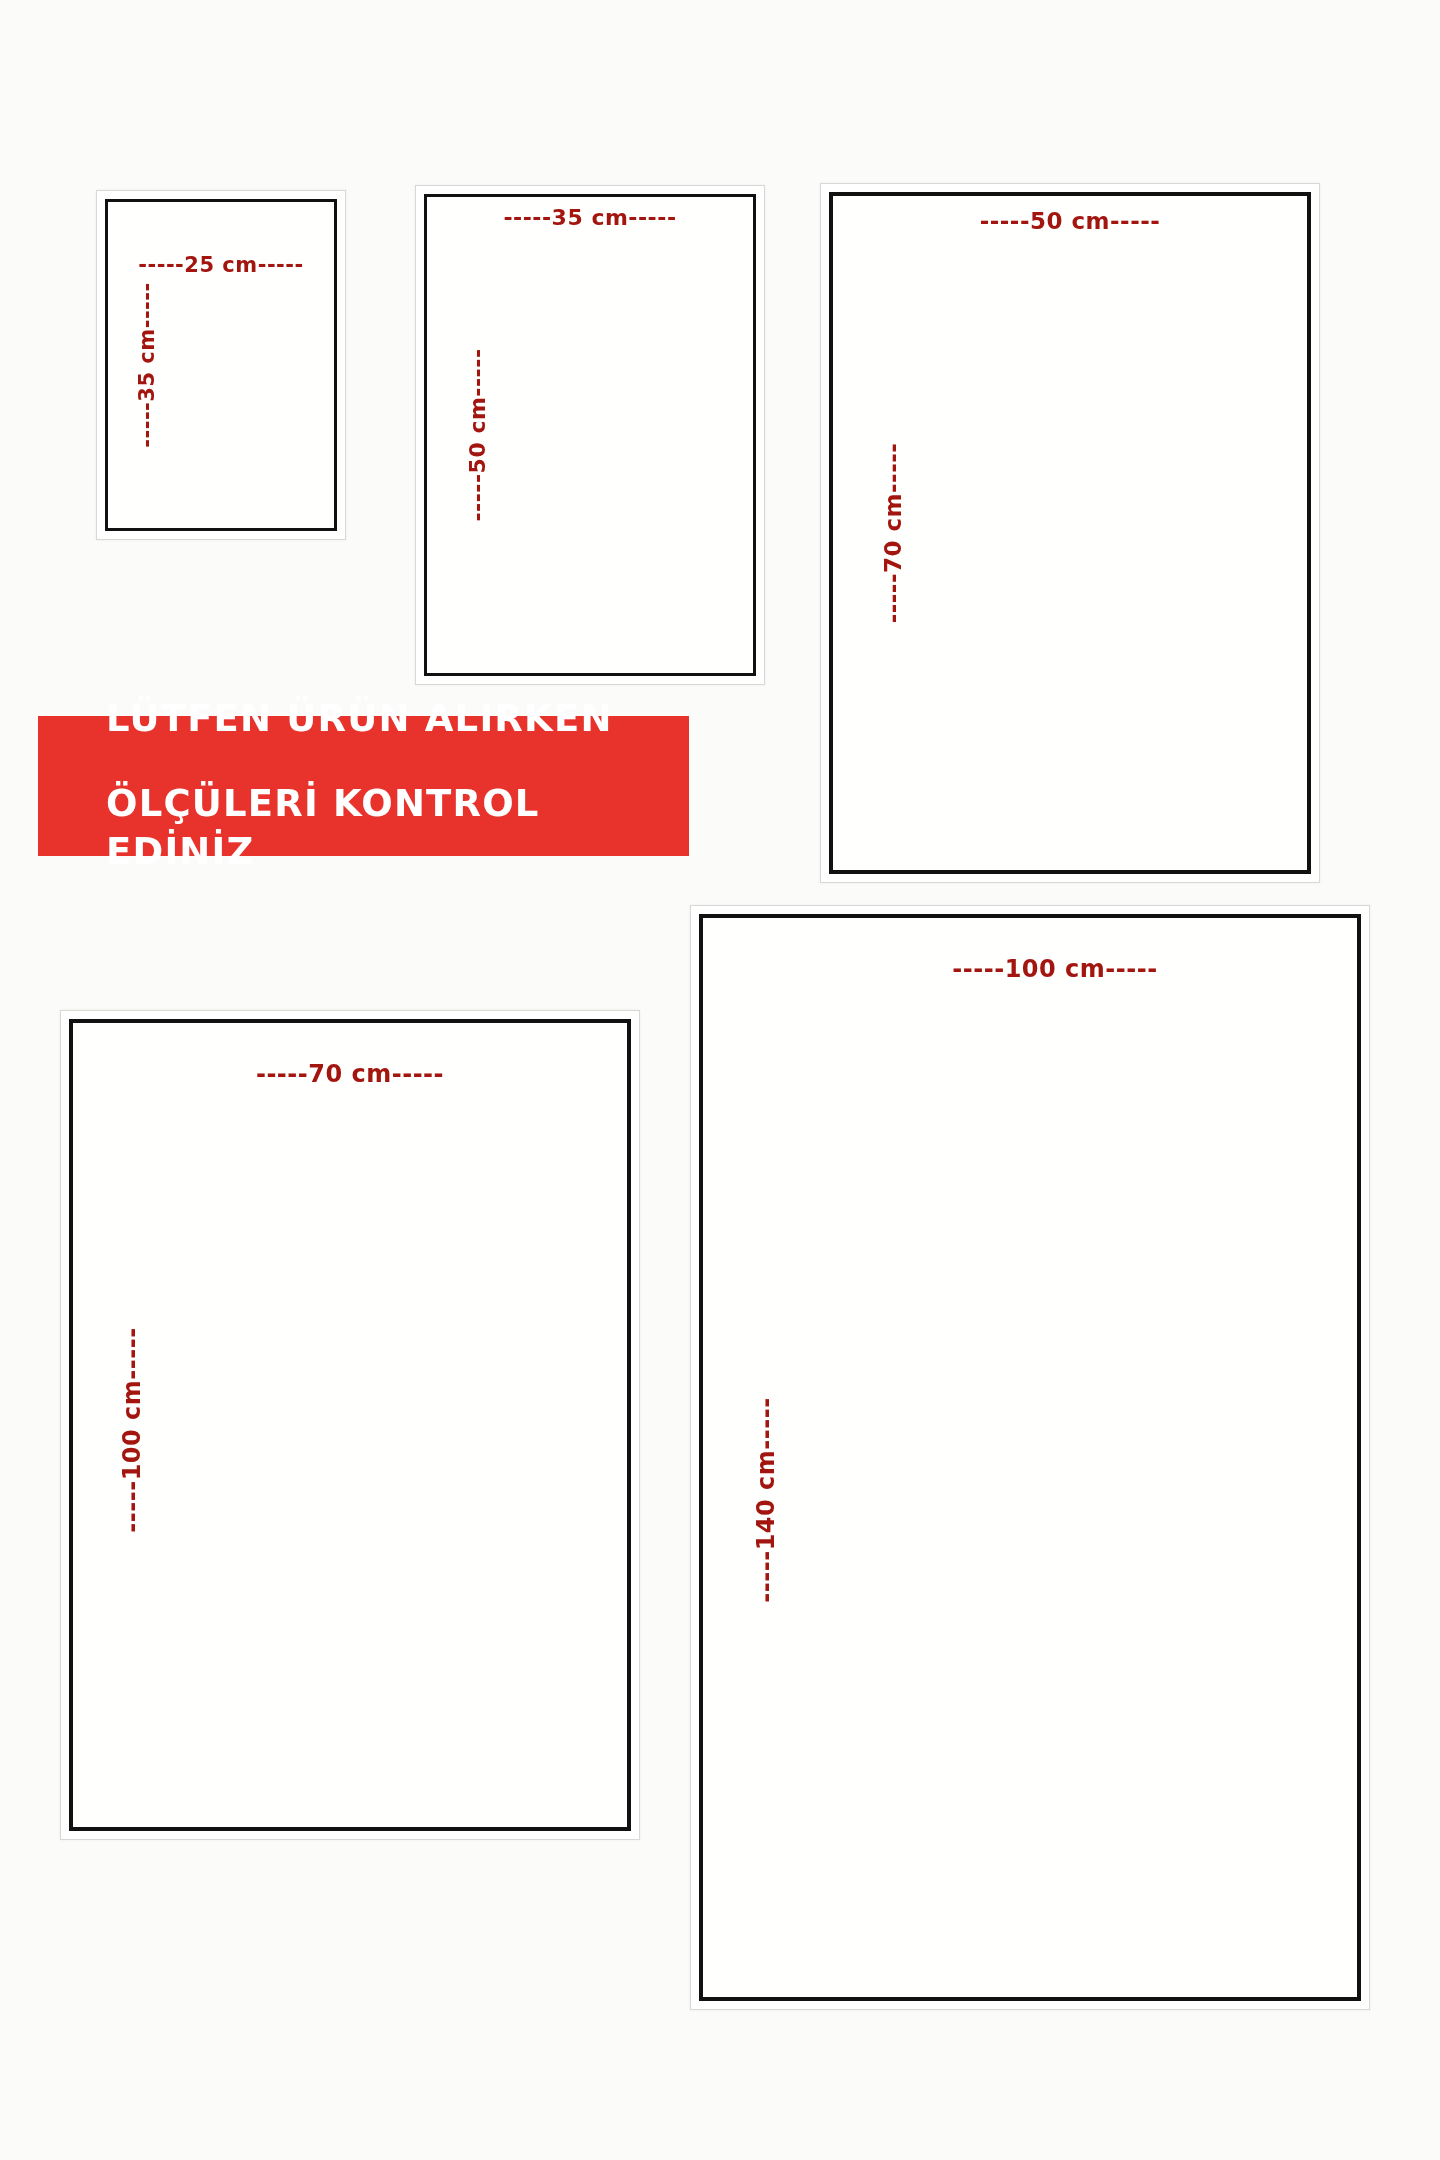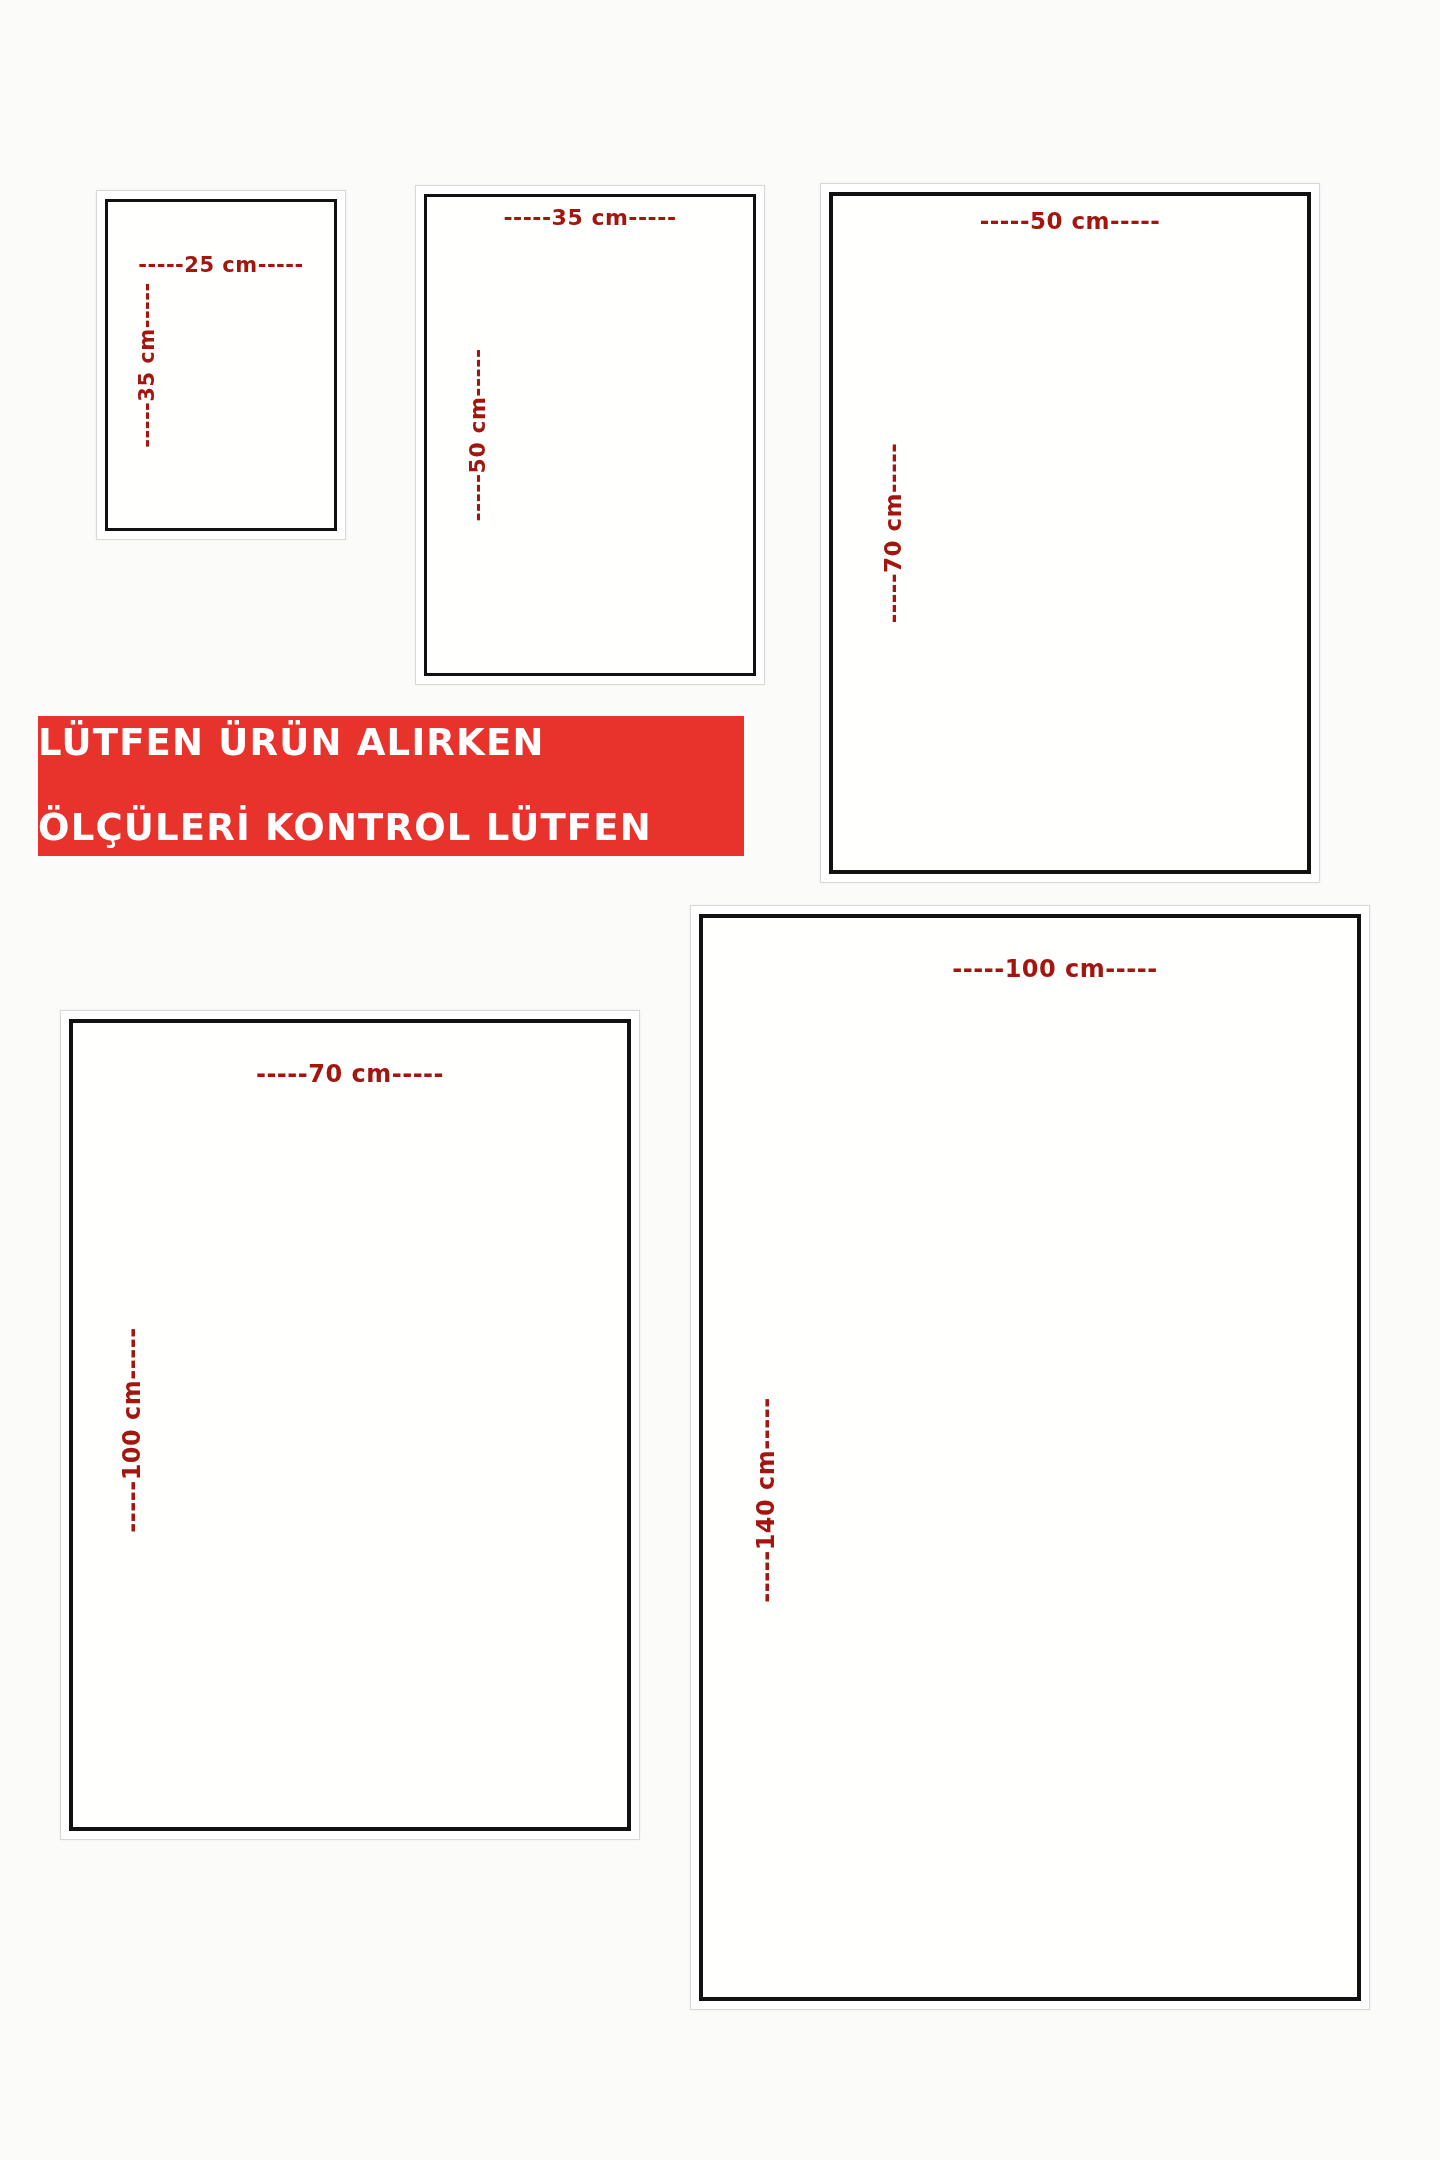--- a/index.html
+++ b/index.html
@@ -67,12 +67,13 @@
     position: absolute;
     left: 38px;
     top: 716px;
-    width: 706px;
+    width: 651px;
     height: 140px;
     background: #e8322c;
     display: flex;
     flex-direction: column;
     justify-content: center;
+    padding-left: 68px;
     box-sizing: border-box;
     gap: 36px;
   }

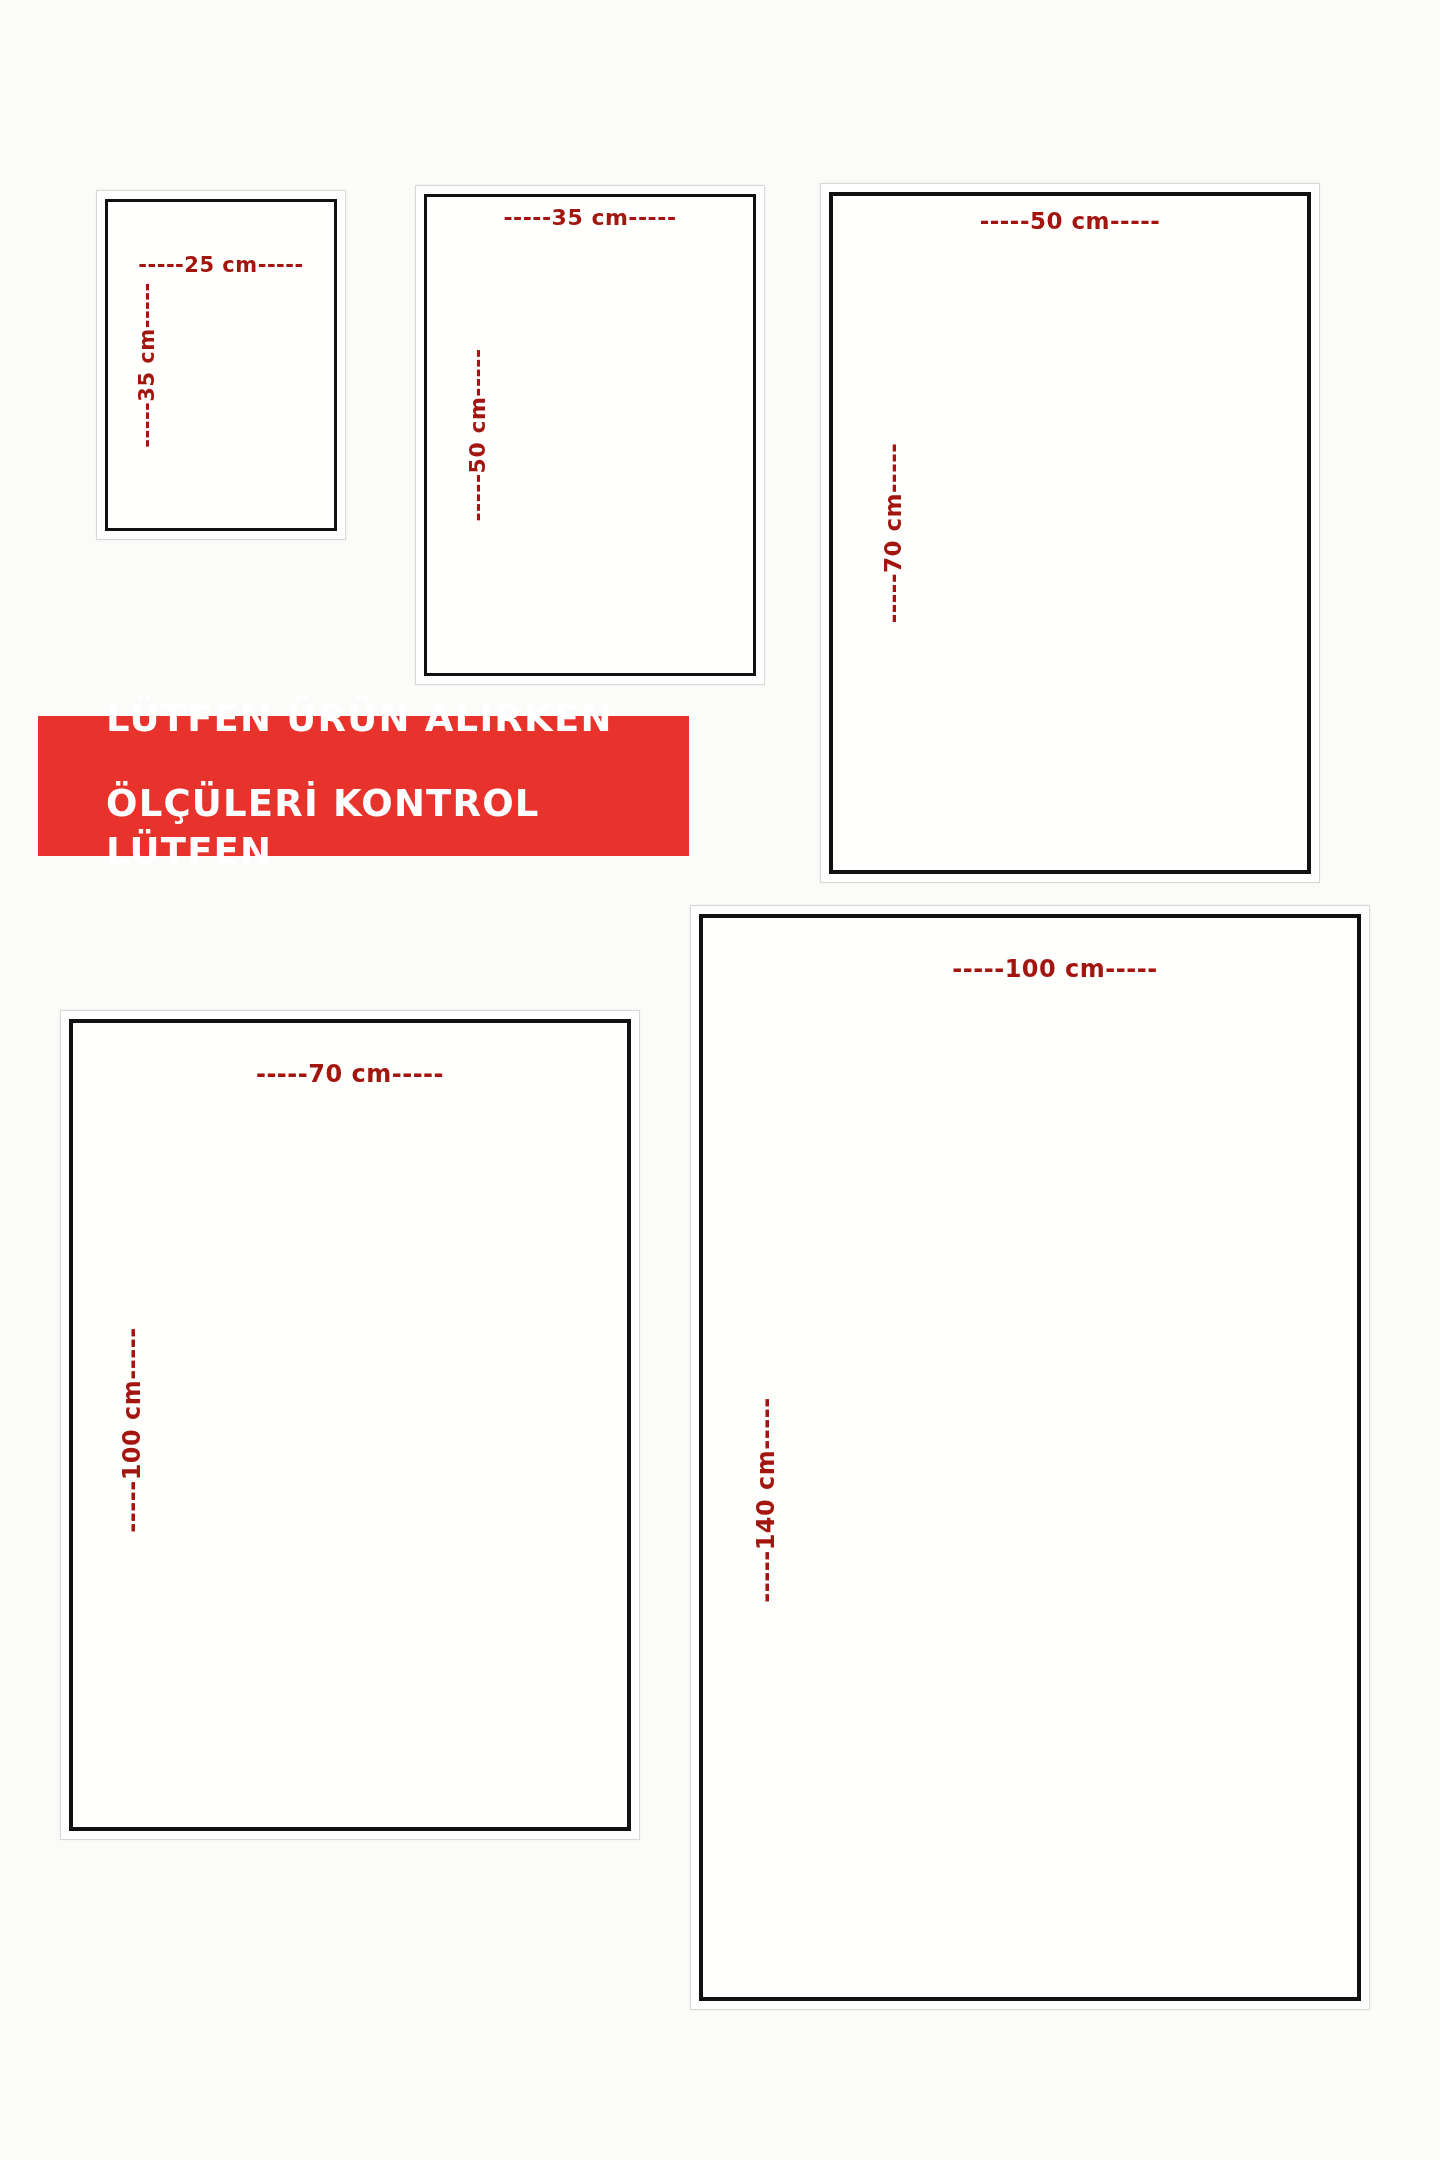--- a/index.html
+++ b/index.html
@@ -111,7 +111,7 @@
 
   <div id="notice">
     <div class="line">LÜTFEN ÜRÜN ALIRKEN</div>
-    <div class="line">ÖLÇÜLERİ KONTROL LÜTFEN</div>
+    <div class="line">ÖLÇÜLERİ KONTROL EDİNİZ</div>
   </div>
 
   <div class="frame" style="left:60px; top:1010px; width:580px; height:830px;">

